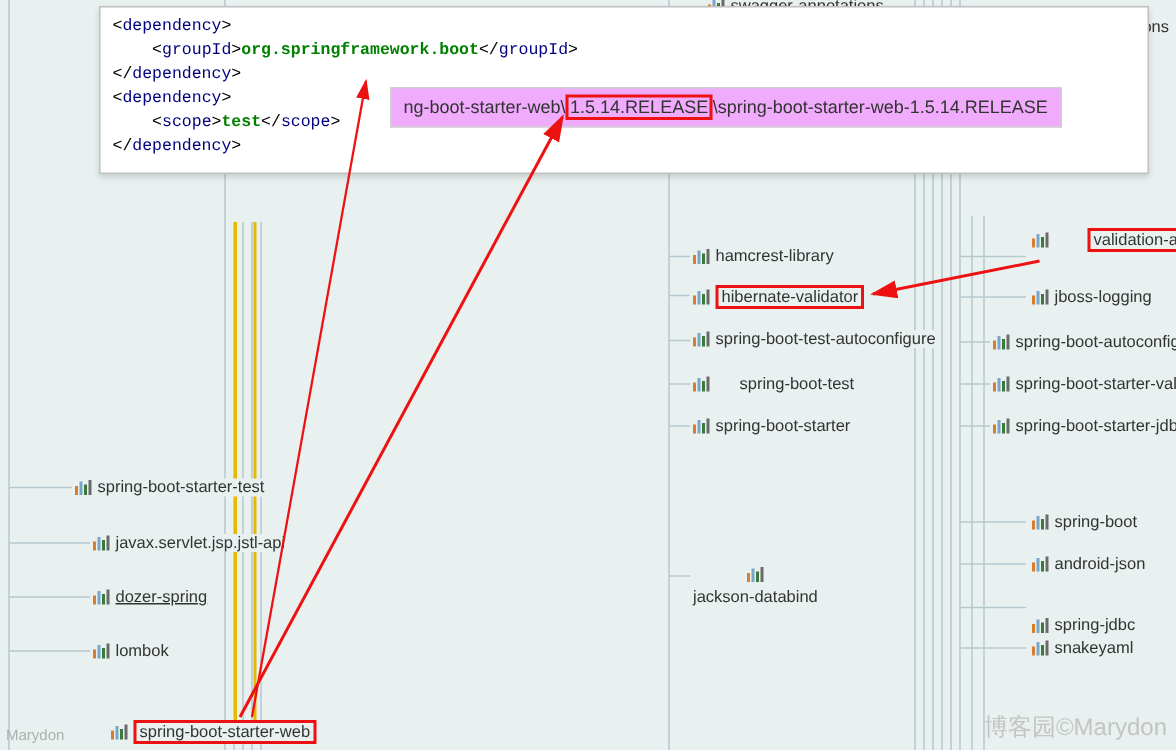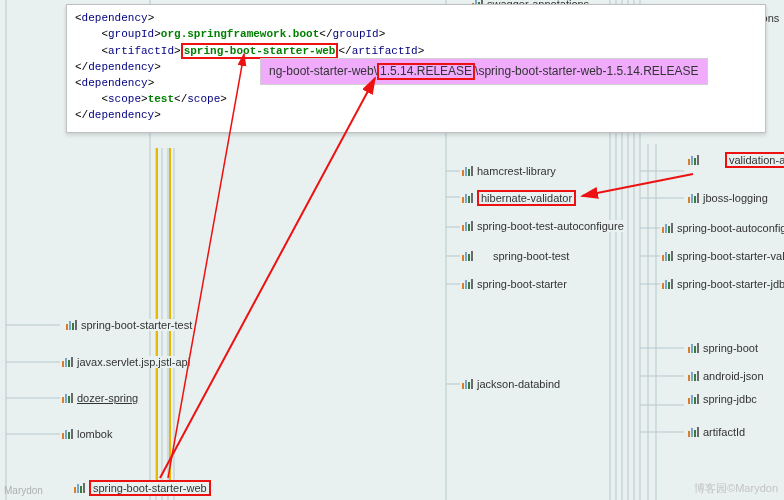--- a/index.html
+++ b/index.html
@@ -187,7 +187,6 @@
 <div class="code-popup">
   <div class="code-line"><span class="tag-punc">&lt;</span><span class="tag-name">dependency</span><span class="tag-punc">&gt;</span></div>
   <div class="code-line">    <span class="tag-punc">&lt;</span><span class="tag-name">groupId</span><span class="tag-punc">&gt;</span><span class="tag-text">org.springframework.boot</span><span class="tag-punc">&lt;/</span><span class="tag-name">groupId</span><span class="tag-punc">&gt;</span></div>
-  <div class="code-line">    <span class="tag-punc">&lt;</span><span class="tag-name">artifactId</span><span class="tag-punc">&gt;</span><span class="tag-text boxed-red">spring-boot-starter-web</span><span class="tag-punc">&lt;/</span><span class="tag-name">artifactId</span><span class="tag-punc">&gt;</span></div>
   <div class="code-line"><span class="tag-punc">&lt;/</span><span class="tag-name">dependency</span><span class="tag-punc">&gt;</span></div>
   <div class="code-line"><span class="tag-punc">&lt;</span><span class="tag-name">dependency</span><span class="tag-punc">&gt;</span></div>
   <div class="code-line">    <span class="tag-punc">&lt;</span><span class="tag-name">scope</span><span class="tag-punc">&gt;</span><span class="tag-text">test</span><span class="tag-punc">&lt;/</span><span class="tag-name">scope</span><span class="tag-punc">&gt;</span></div>

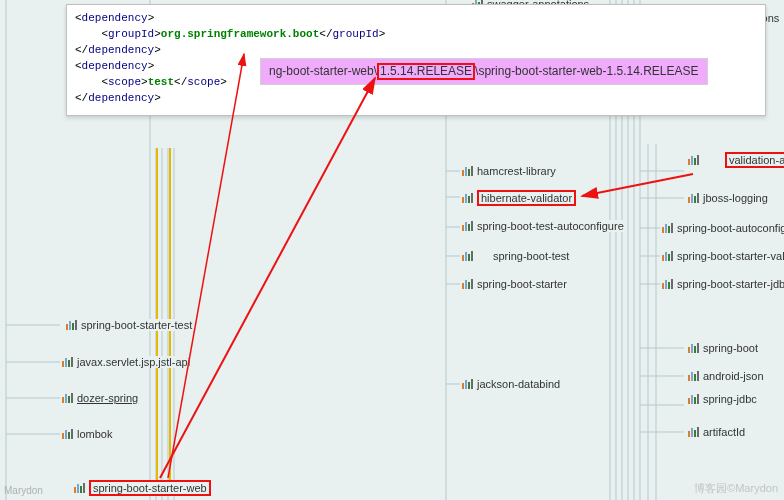--- a/index.html
+++ b/index.html
@@ -341,7 +341,7 @@
   <span class="label">artifactId</span>
 </div>
 
-<div class="dep-node" style="left:64px; top:319px;">
+<div class="dep-node" style="left:48px; top:319px;">
   <span class="bars">
       <span></span>
       <span></span>

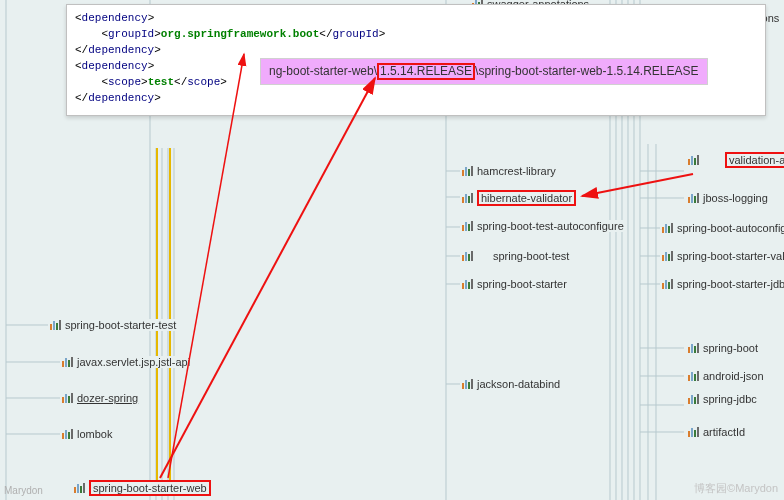--- a/index.html
+++ b/index.html
@@ -249,7 +249,7 @@
     </span>
   <span class="label">spring-boot-starter</span>
 </div>
-<div class="dep-node" style="left:460px; top:378px;">
+<div class="dep-node" style="left:460px; top:378px;flex-direction:column;">
   <span class="bars">
       <span></span>
       <span></span>

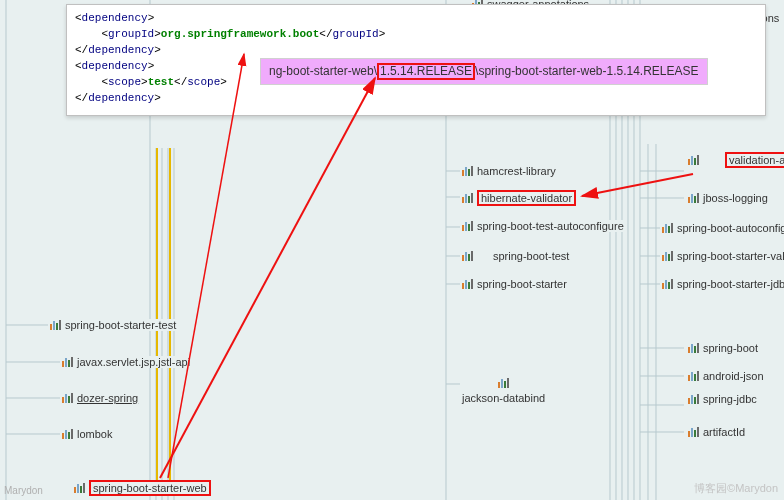--- a/index.html
+++ b/index.html
@@ -322,7 +322,7 @@
     </span>
   <span class="label">android-json</span>
 </div>
-<div class="dep-node" style="left:686px; top:393px;">
+<div class="dep-node" style="left:686px; top:411px;">
   <span class="bars">
       <span></span>
       <span></span>

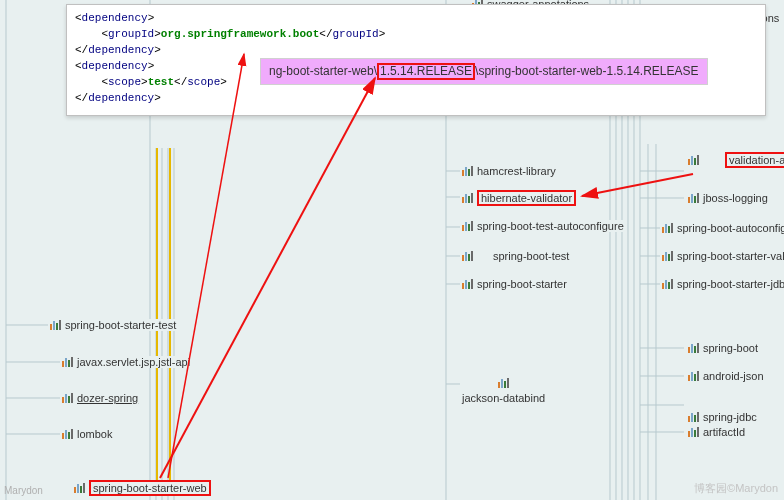--- a/index.html
+++ b/index.html
@@ -338,7 +338,7 @@
       <span></span>
       <span></span>
     </span>
-  <span class="label">artifactId</span>
+  <span class="label">snakeyaml</span>
 </div>
 
 <div class="dep-node" style="left:48px; top:319px;">

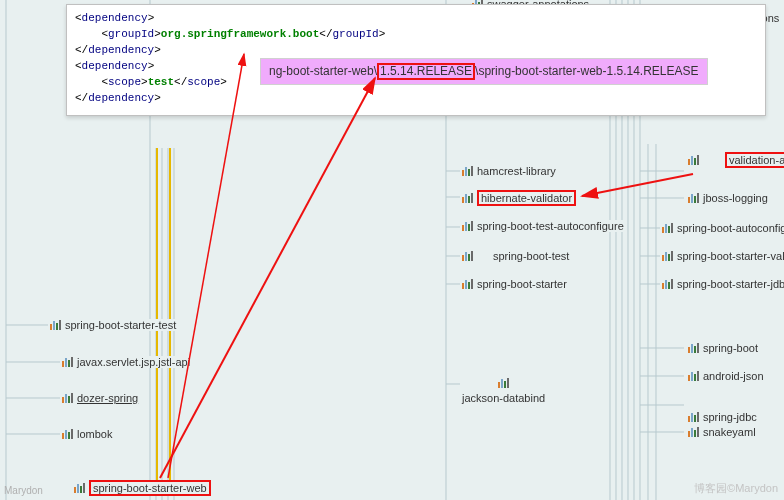--- a/index.html
+++ b/index.html
@@ -108,7 +108,7 @@
     right: 6px;
     bottom: 4px;
     font-family: "Segoe UI", sans-serif;
-    font-size: 11px;
+    font-size: 16px;
     color: #c4c4c4;
     z-index: 1;
   }

